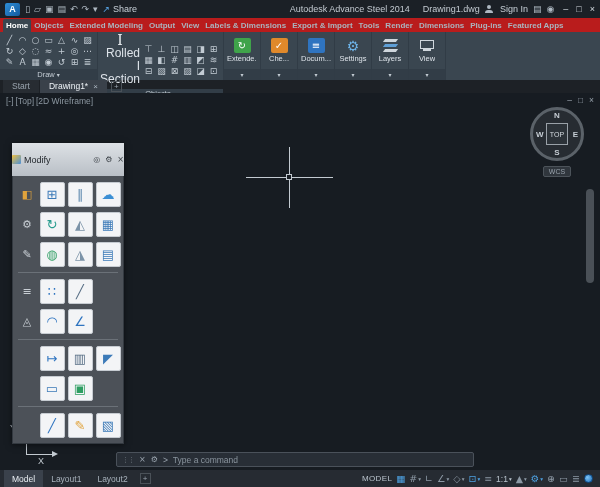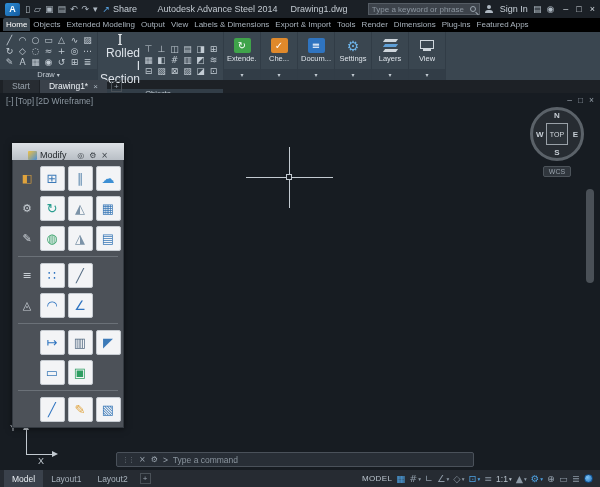--- a/index.html
+++ b/index.html
@@ -158,10 +158,6 @@
   </div>
   <div class="apptitle">Autodesk Advance Steel 2014</div>
   <div class="doctitle">Drawing1.dwg</div>
-  <div class="search">
-    <input placeholder="Type a keyword or phrase" style="">
-    <span class="mag"></span>
-  </div>
   <div class="signin">
     <span class="person"></span>
     <span>Sign In</span>

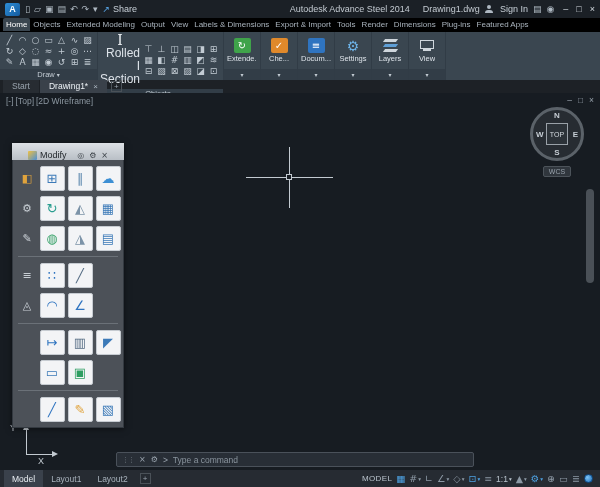--- a/index.html
+++ b/index.html
@@ -28,7 +28,7 @@
 .winctl span{cursor:default;}
 
 
-.ribbon-tabs{height:14px;background:#000000;display:flex;align-items:flex-start;padding-left:3px;overflow:hidden;}
+.ribbon-tabs{height:14px;background:#b91c1c;display:flex;align-items:center;padding-left:3px;overflow:hidden;font-weight:bold;}
 .rtab{padding:2px 3px;font-size:8px;color:#aab4be;white-space:nowrap;cursor:default;}
 .rtab.active{background:#3a4650;color:#fff;border-radius:2px 2px 0 0;}
 

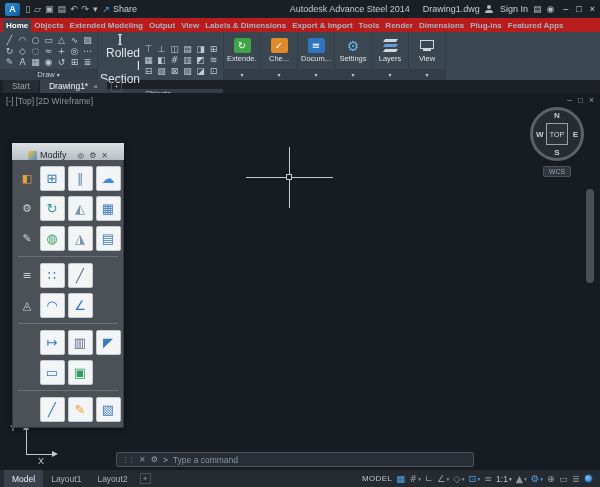--- a/index.html
+++ b/index.html
@@ -101,7 +101,7 @@
 
 
 .palette{position:absolute;left:12px;top:50px;width:112px;box-shadow:0 1px 6px rgba(0,0,0,.5);}
-.ptitle{height:17px;background:linear-gradient(#dde1e5,#b9bfc6);display:flex;align-items:flex-end;gap:3px;padding:0 16px;}
+.ptitle{height:33px;background:linear-gradient(#dde1e5,#b9bfc6);display:flex;align-items:center;gap:3px;padding:0 0;}
 .picon{width:9px;height:9px;background:linear-gradient(135deg,#f0c040,#4a90d9);border-radius:1px;flex:none;}
 .ptitle-label{font-size:9px;color:#23282d;flex:1;text-align:left;}
 .pt-ic{font-size:8px;color:#3a4046;font-family:"DejaVu Sans",sans-serif;cursor:default;margin-left:2px;}

